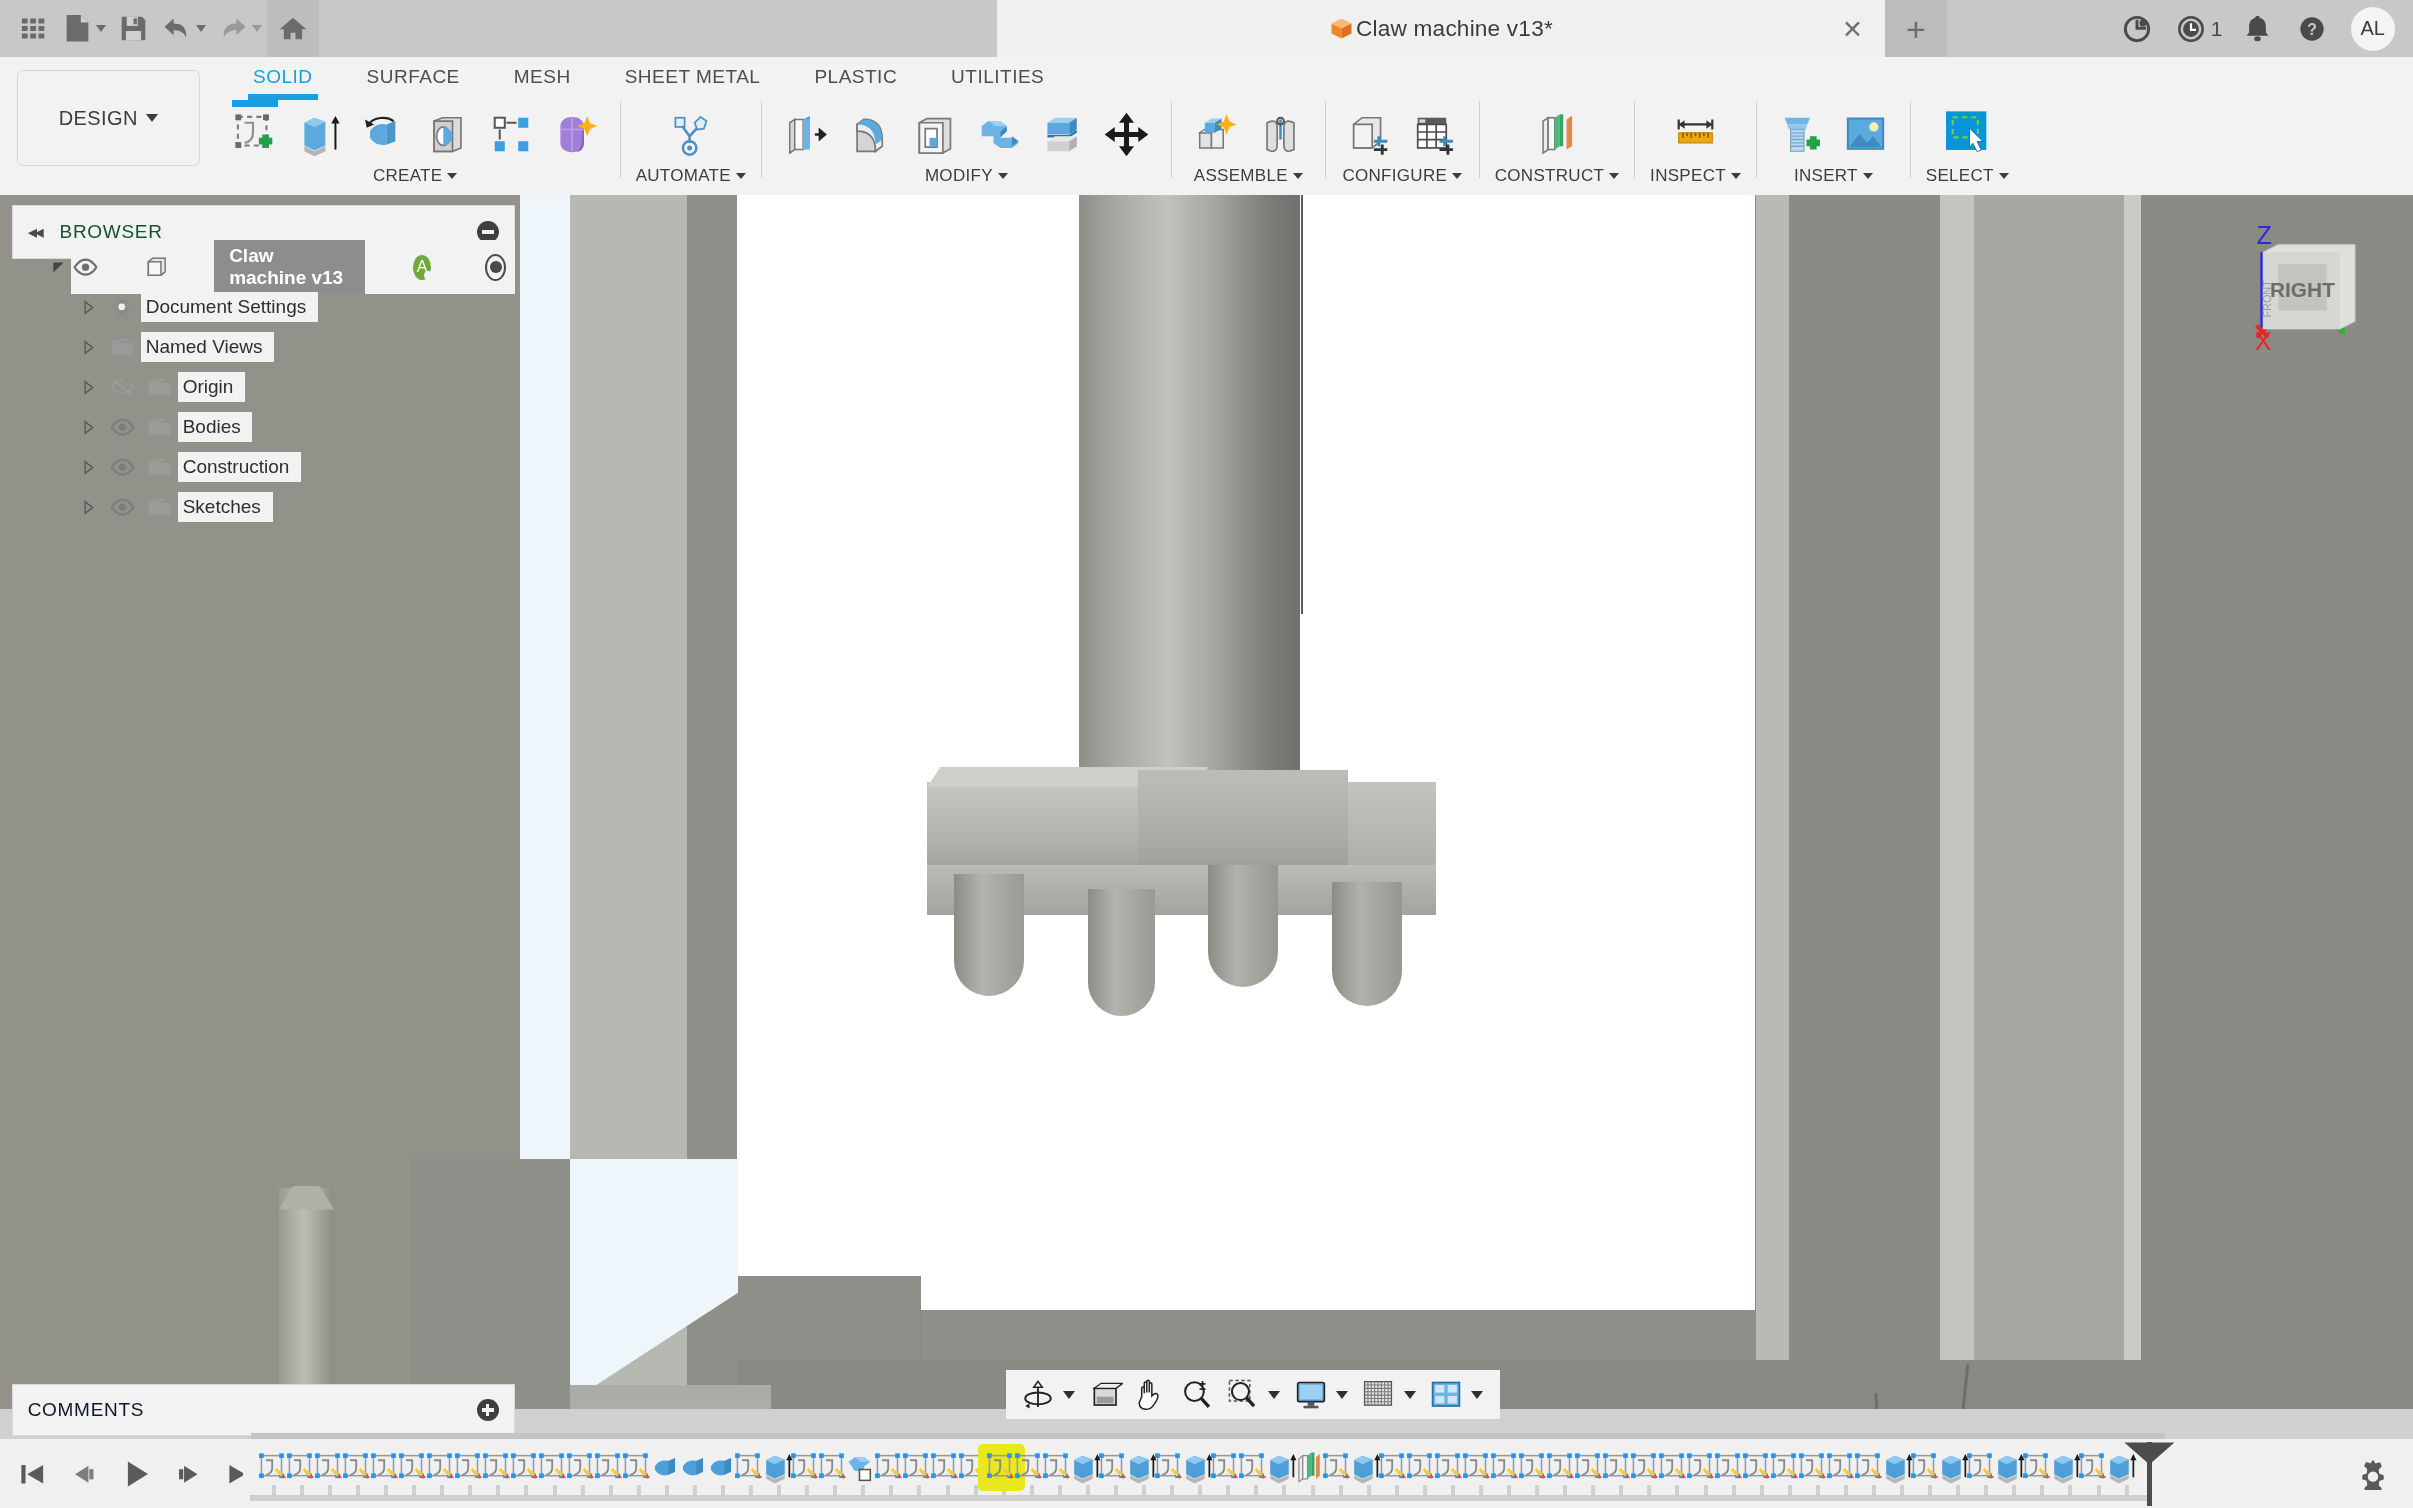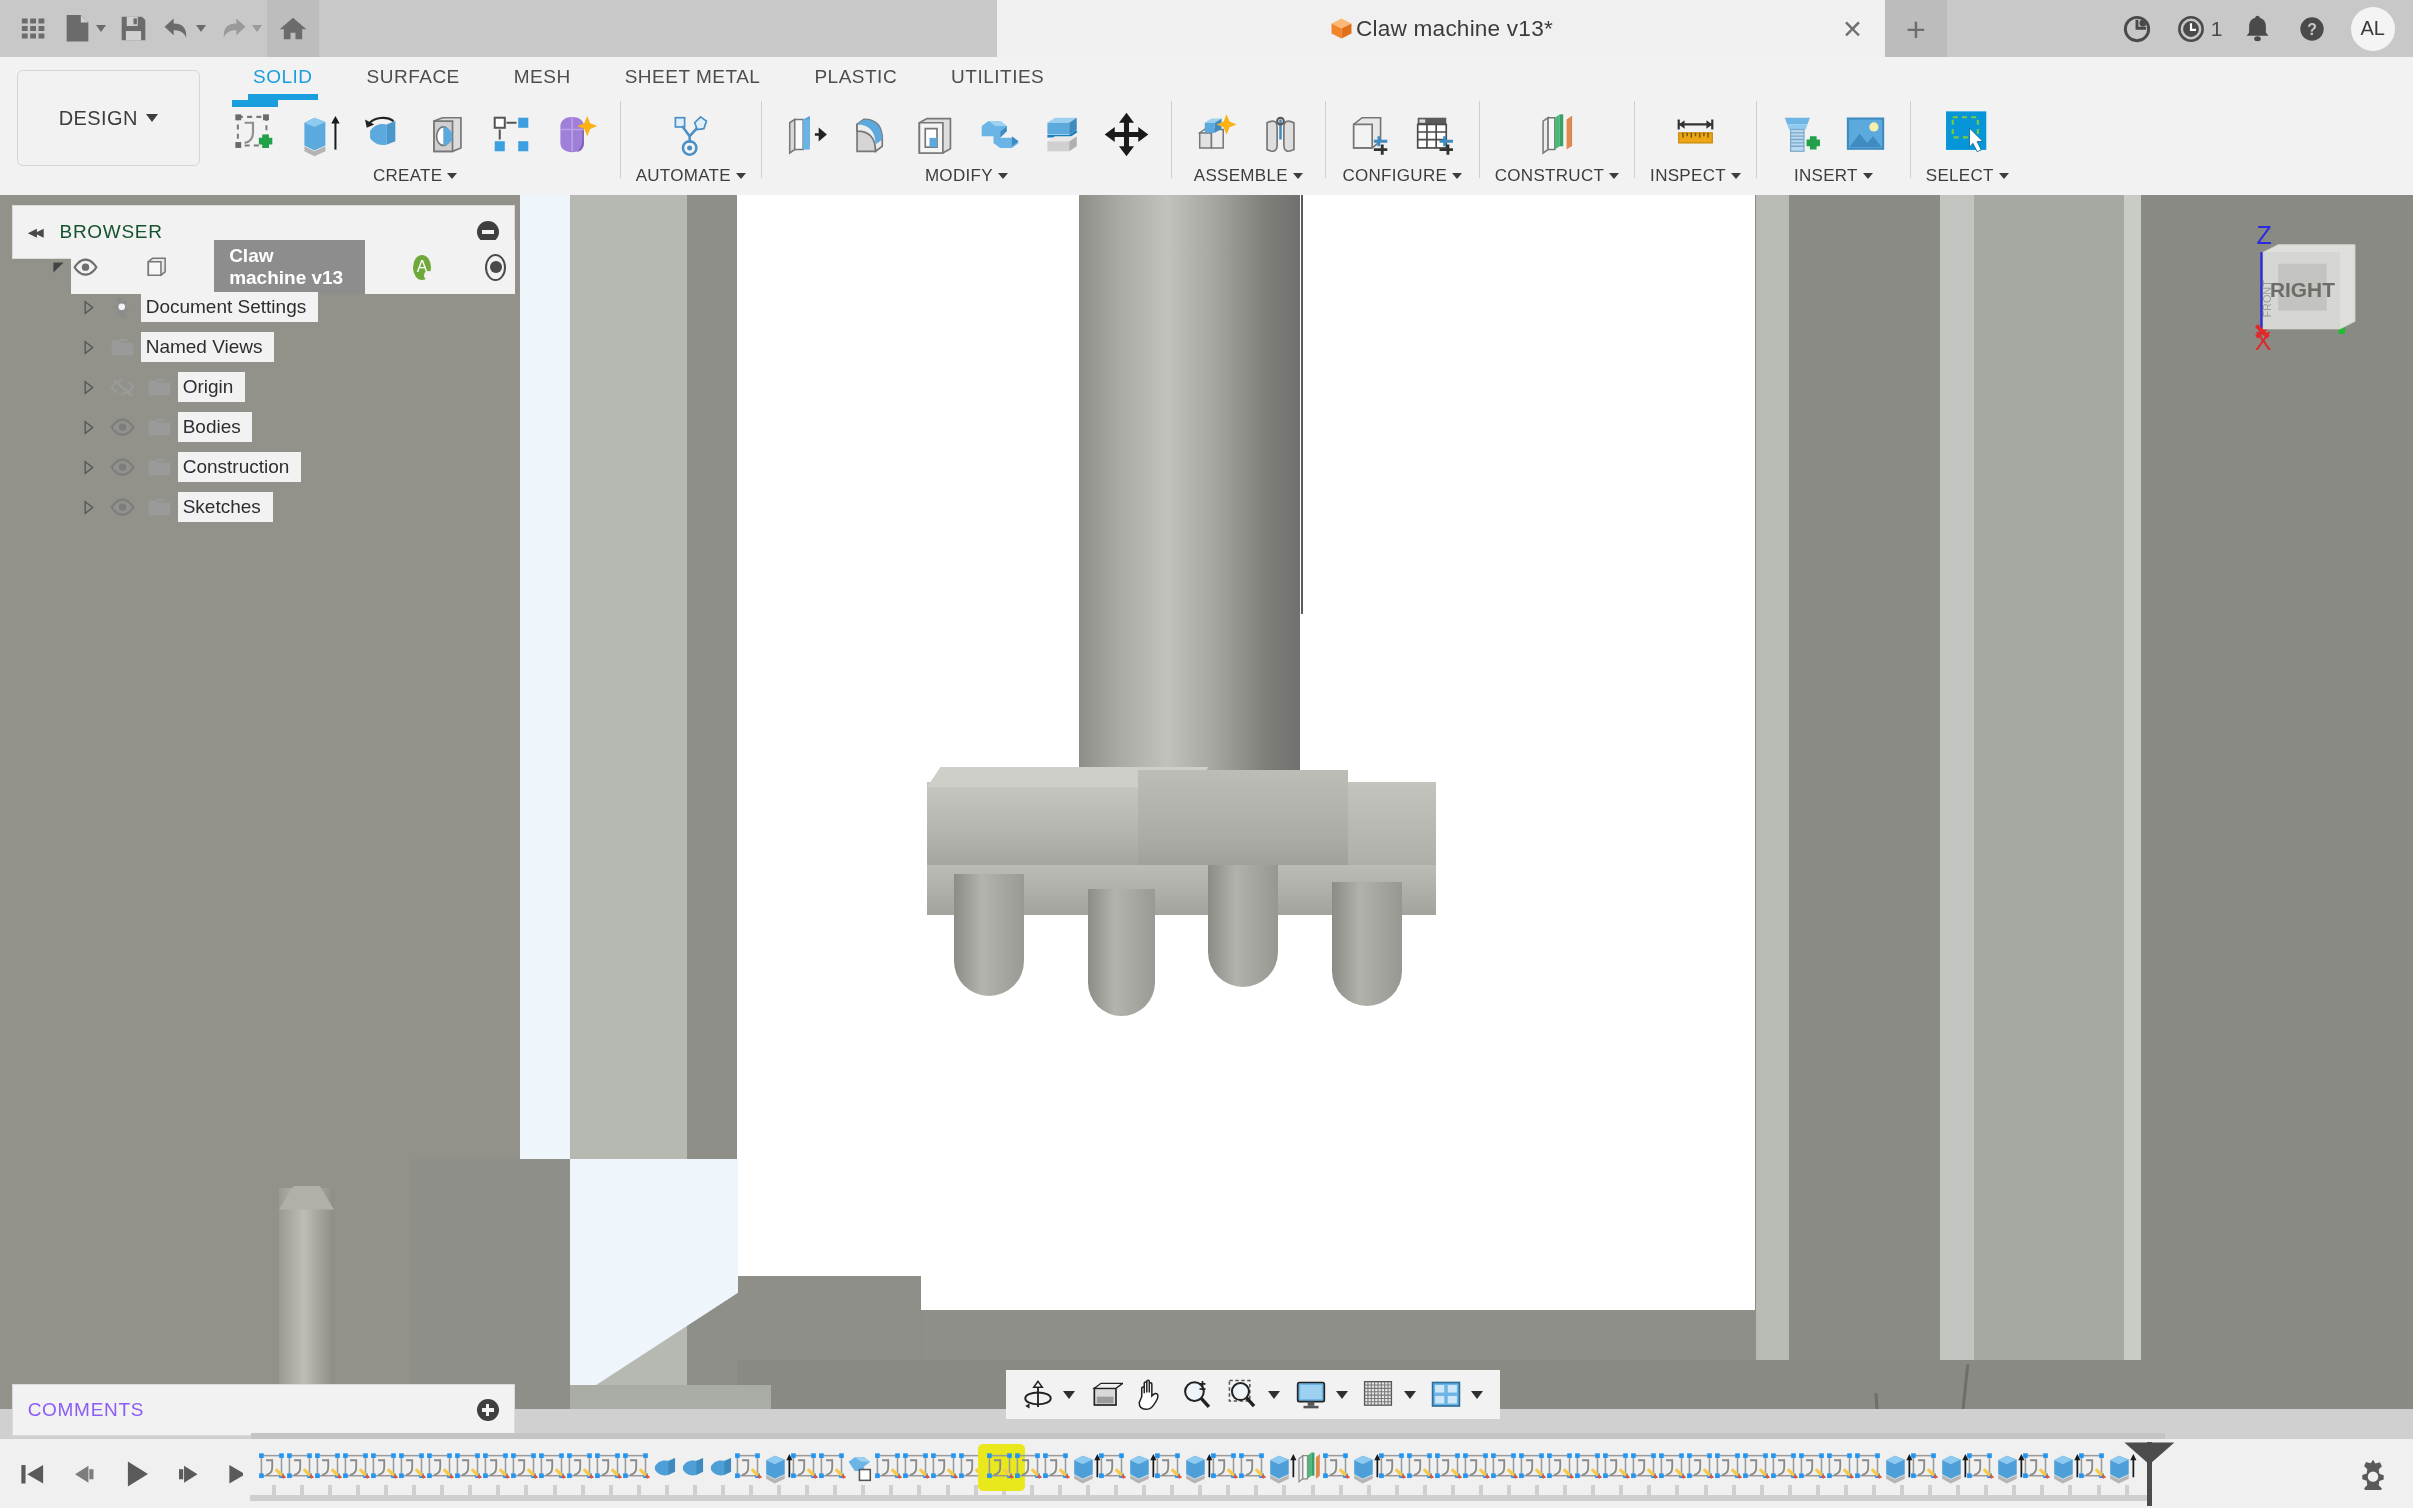--- a/index.html
+++ b/index.html
@@ -116,7 +116,7 @@
     background:#f2f2f2; border:0.8px solid #dadada;
     display:flex; align-items:center; padding:0 15px;
   }
-  #comments .cl { font-size:19px; color:#8b5cf6; letter-spacing:0.7px; }
+  #comments .cl { font-size:19px; color:#0f172a; letter-spacing:0.7px; }
 
   
   #viewport {

